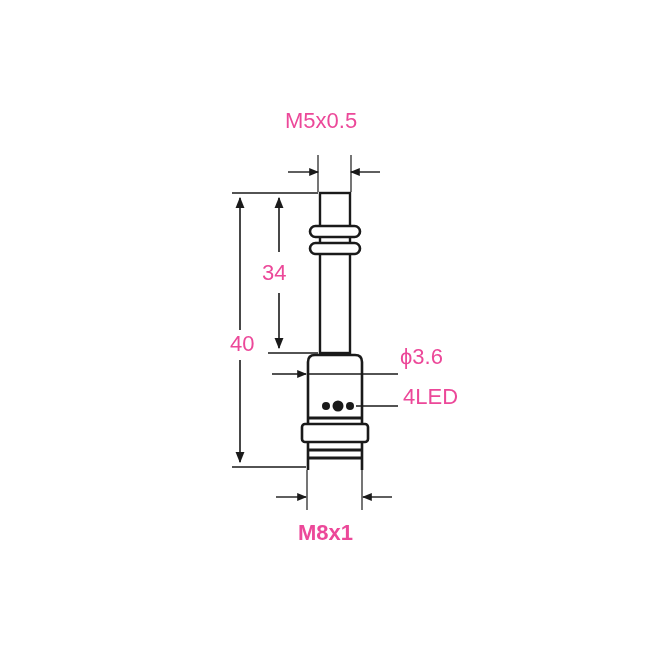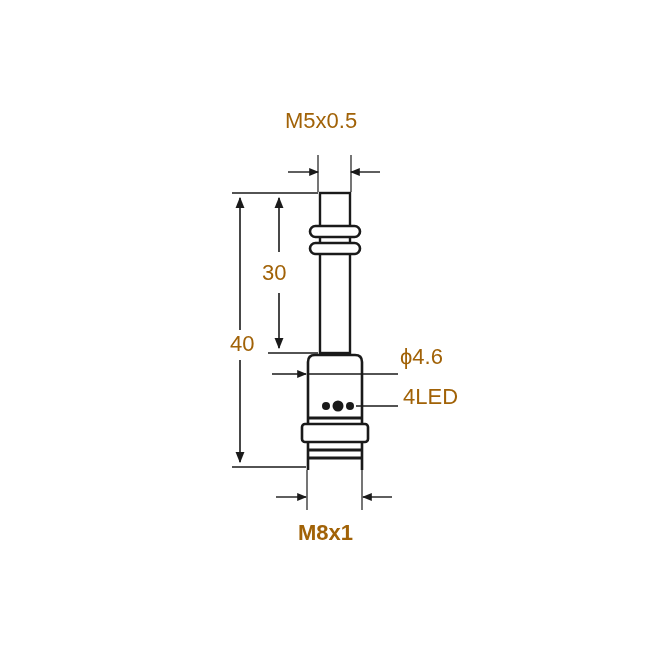--- a/index.html
+++ b/index.html
@@ -5,7 +5,7 @@
   html, body { margin: 0; padding: 0; background: #ffffff; }
   .canvas { position: relative; width: 660px; height: 660px; background: #ffffff; overflow: hidden; }
   svg { position: absolute; left: 0; top: 0; }
-  .lbl { position: absolute; font-family: "Liberation Sans", sans-serif; font-size: 22px; color: #a16207; line-height: 1; white-space: nowrap; }
+  .lbl { position: absolute; font-family: "Liberation Sans", sans-serif; font-size: 22px; color: #ec4899; line-height: 1; white-space: nowrap; }
 </style>
 </head>
 <body>

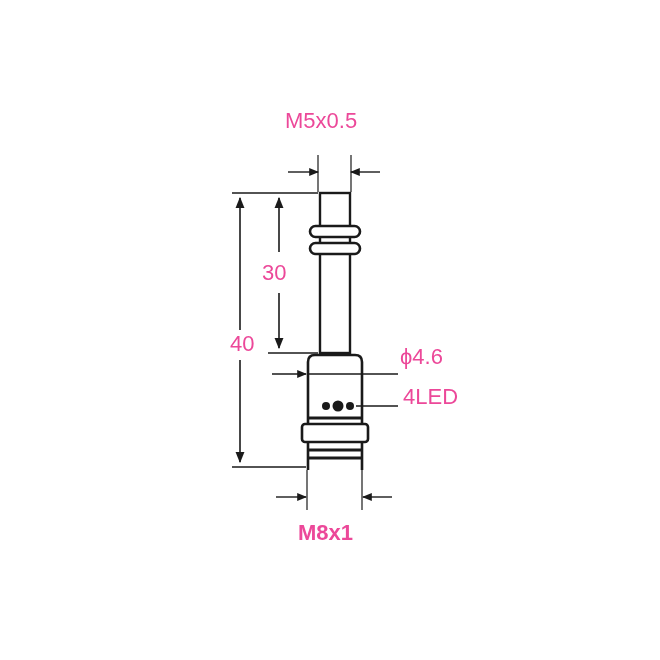--- a/index.html
+++ b/index.html
@@ -76,7 +76,7 @@
 
   <span class="lbl" style="left:285px; top:110px;">M5x0.5</span>
   <span class="lbl" style="left:230px; top:333px;">40</span>
-  <span class="lbl" style="left:262px; top:262px;">30</span>
+  <span class="lbl" style="left:262px; top:262px;">34</span>
   <span class="lbl" style="left:400px; top:346px;"><span>ϕ</span><span>4.6</span></span>
   <span class="lbl" style="left:403px; top:386px;">4LED</span>
   <span class="lbl" style="left:298px; top:522px;font-weight:bold;">M8x1</span>

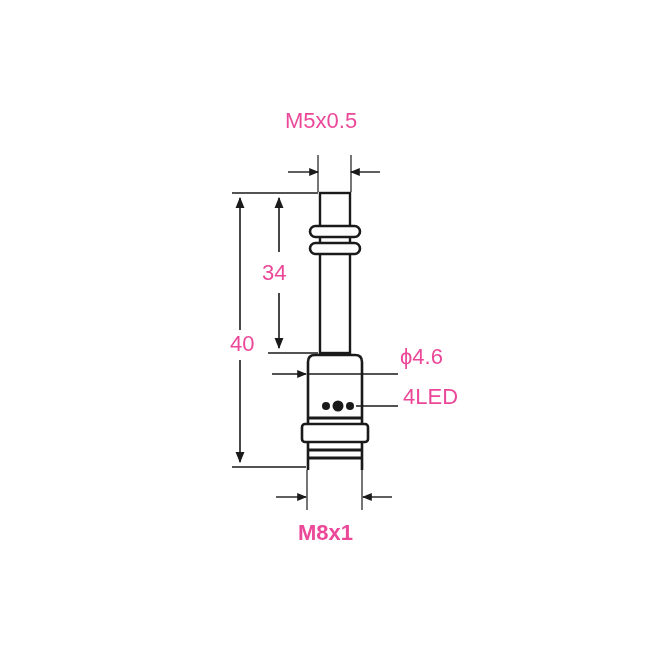--- a/index.html
+++ b/index.html
@@ -77,7 +77,7 @@
   <span class="lbl" style="left:285px; top:110px;">M5x0.5</span>
   <span class="lbl" style="left:230px; top:333px;">40</span>
   <span class="lbl" style="left:262px; top:262px;">34</span>
-  <span class="lbl" style="left:400px; top:346px;"><span>ϕ</span><span>4.6</span></span>
+  <span class="lbl" style="left:400px; top:346px;"><span>ϕ</span><span>3.6</span></span>
   <span class="lbl" style="left:403px; top:386px;">4LED</span>
   <span class="lbl" style="left:298px; top:522px;font-weight:bold;">M8x1</span>
 </div>

